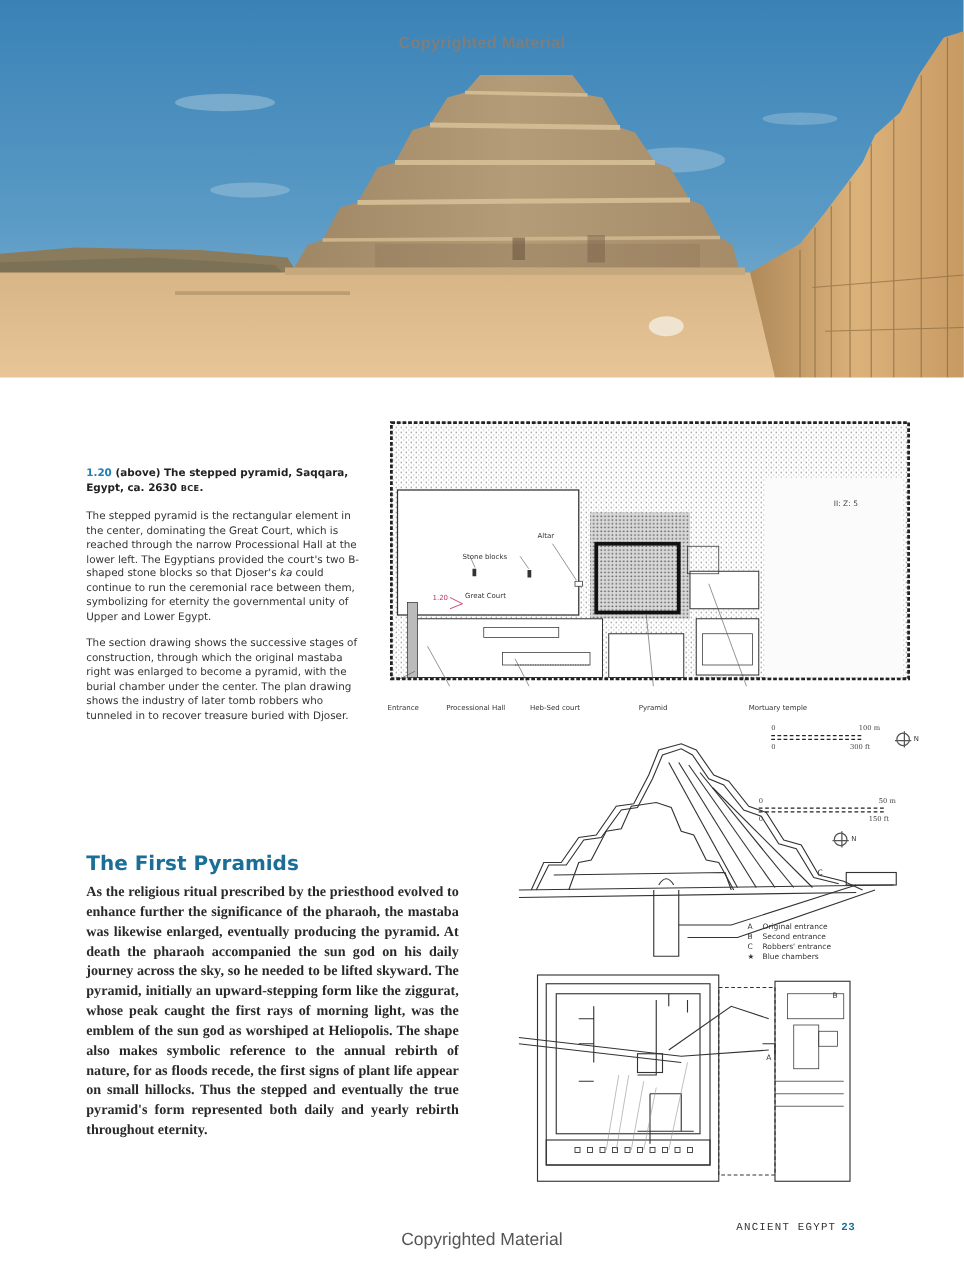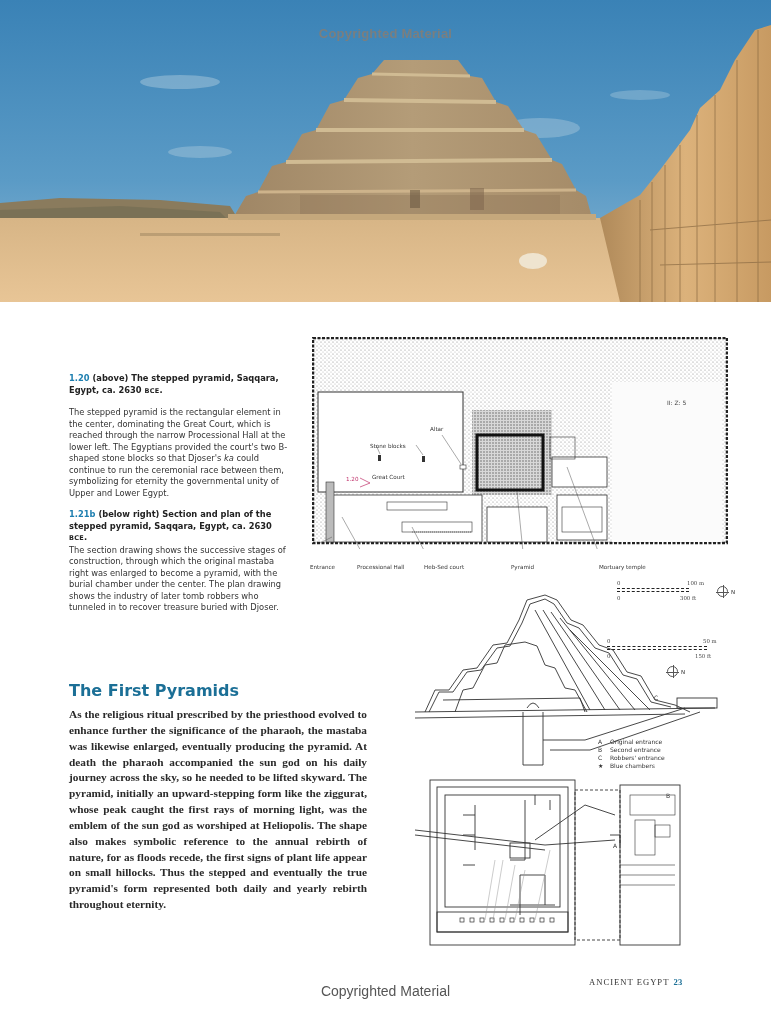--- a/index.html
+++ b/index.html
@@ -139,9 +139,6 @@
     <div><span>The stepped pyramid is the rectangular element in the center, dominating the Great Court, which is reached through the narrow Processional Hall at the lower left. The Egyptians provided the court's two B-shaped stone blocks so that Djoser's </span><em>ka</em><span> could continue to run the ceremonial race between them, symbolizing for eternity the governmental unity of Upper and Lower Egypt.</span></div>
   </div>
   <div class="caption">
-    <div class="head">
-      <span class="num">1.21b</span><span>(below right) Section and plan of the stepped pyramid, Saqqara, Egypt, ca. 2630</span> <span class="sc">BCE</span><span>.</span>
-    </div>
     <div>The section drawing shows the successive stages of construction, through which the original mastaba right was enlarged to become a pyramid, with the burial chamber under the center. The plan drawing shows the industry of later tomb robbers who tunneled in to recover treasure buried with Djoser.</div>
   </div>
 </div>

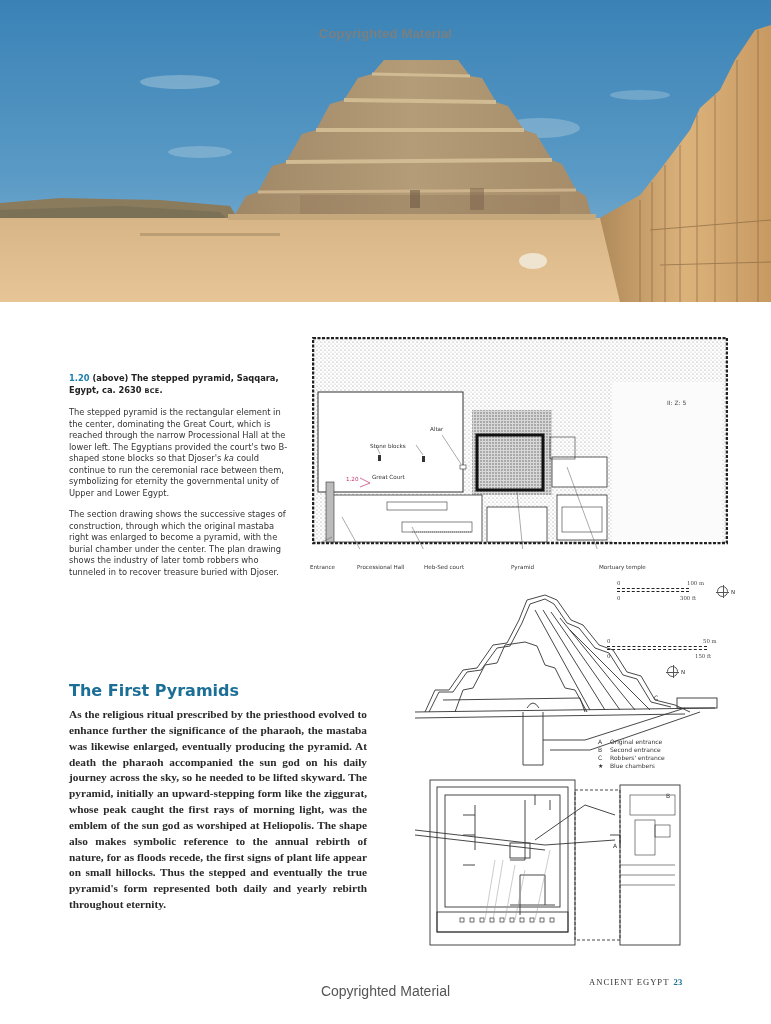--- a/index.html
+++ b/index.html
@@ -51,7 +51,7 @@
     .compass-n { position: absolute; font-family: "DejaVu Sans", sans-serif; font-size: 5.5px; color: #333; }
 
     
-    .running-foot { position: absolute; left: 589px; top: 977px; font-family: Liberation Serif, serif;
+    .running-foot { position: absolute; left: 589px; top: 977px; font-family: Liberation Mono, monospace;
       font-size: 8.6px; letter-spacing: 1px; color: #333; }
     .running-foot .pg { color: #1b6f96; font-weight: bold; margin-left: 4px; letter-spacing: 0.3px; }
     .watermark-bottom { position: absolute; left: 0; top: 983px; width: 771px; text-align: center;

